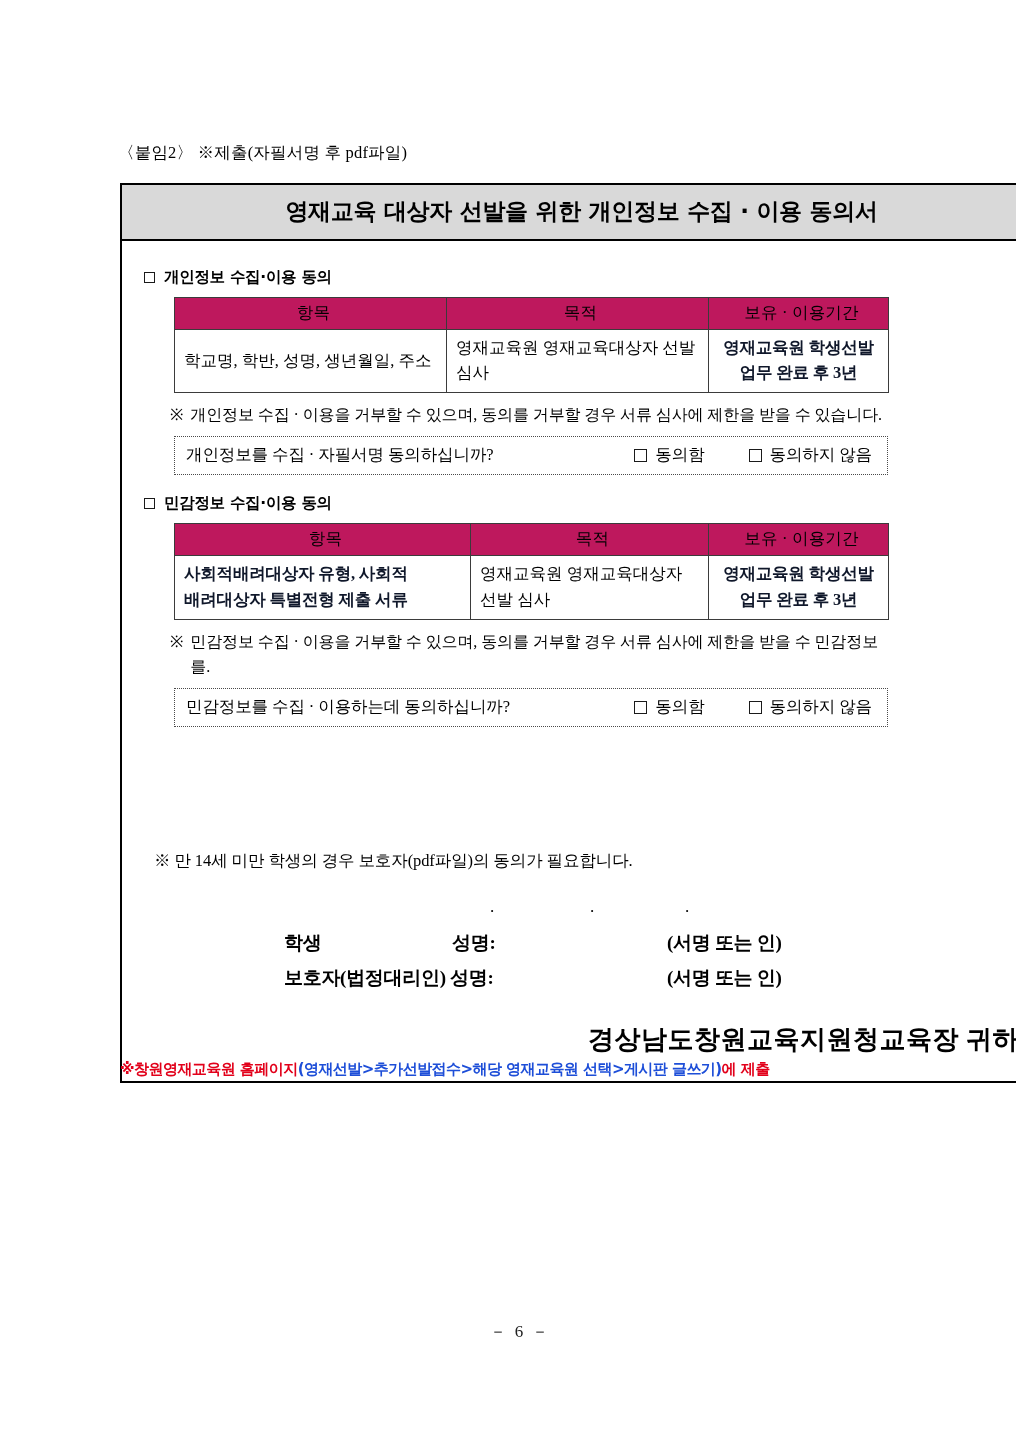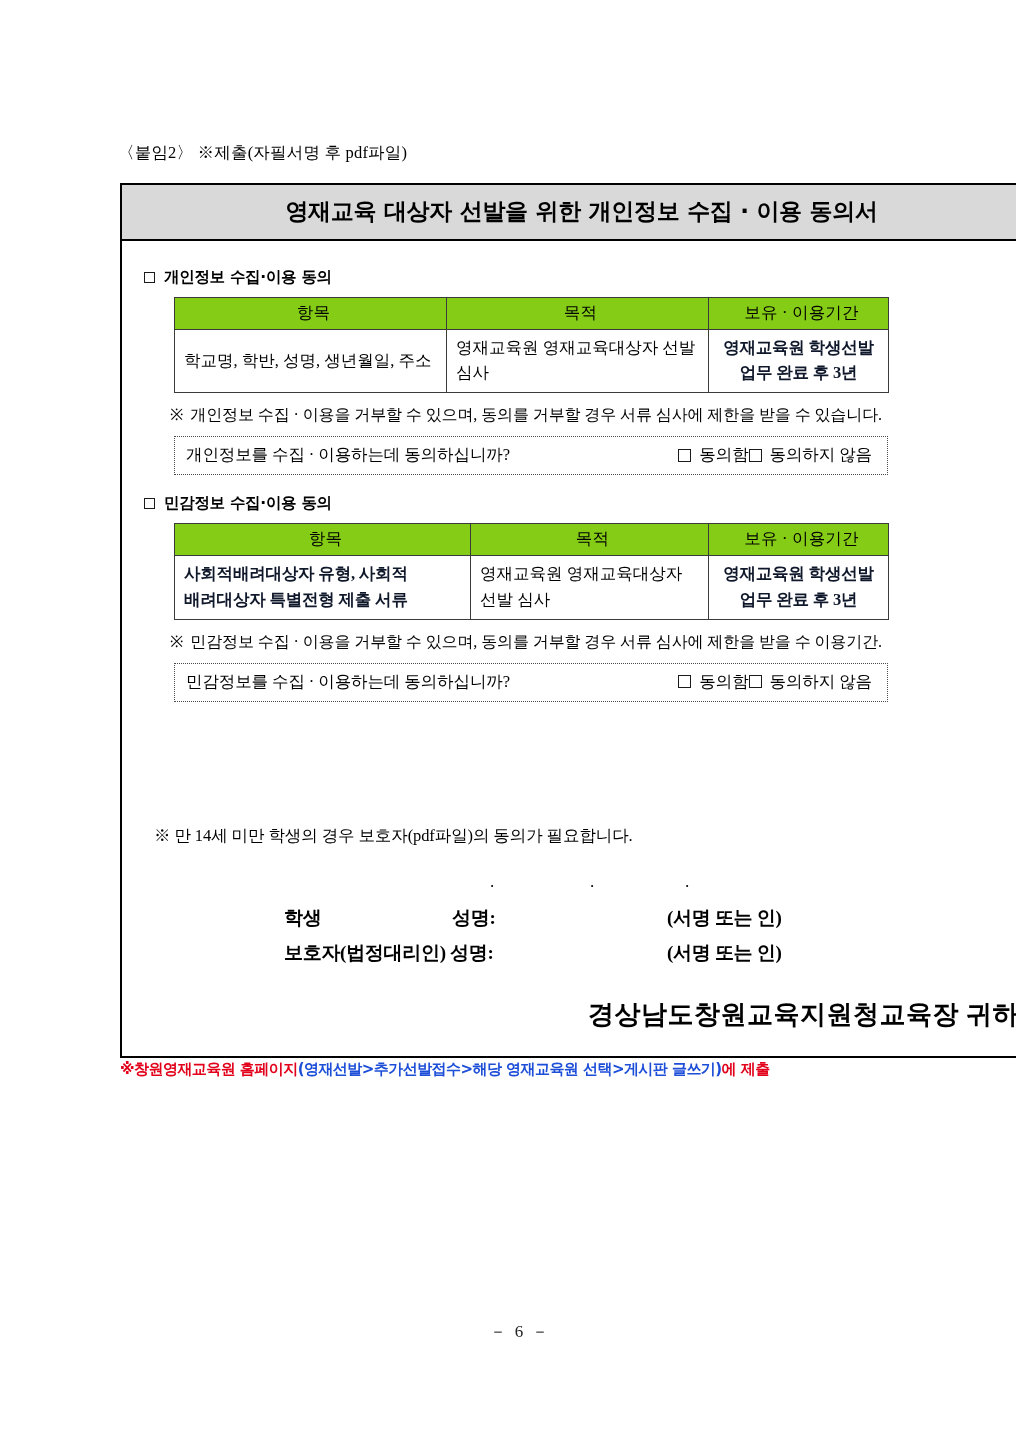--- a/index.html
+++ b/index.html
@@ -93,7 +93,7 @@
     vertical-align: middle;
   }
   .info-table th {
-    background: #84cc16;
+    background: #be185d;
     font-weight: normal;
     text-align: center;
     font-size: 16.5px;

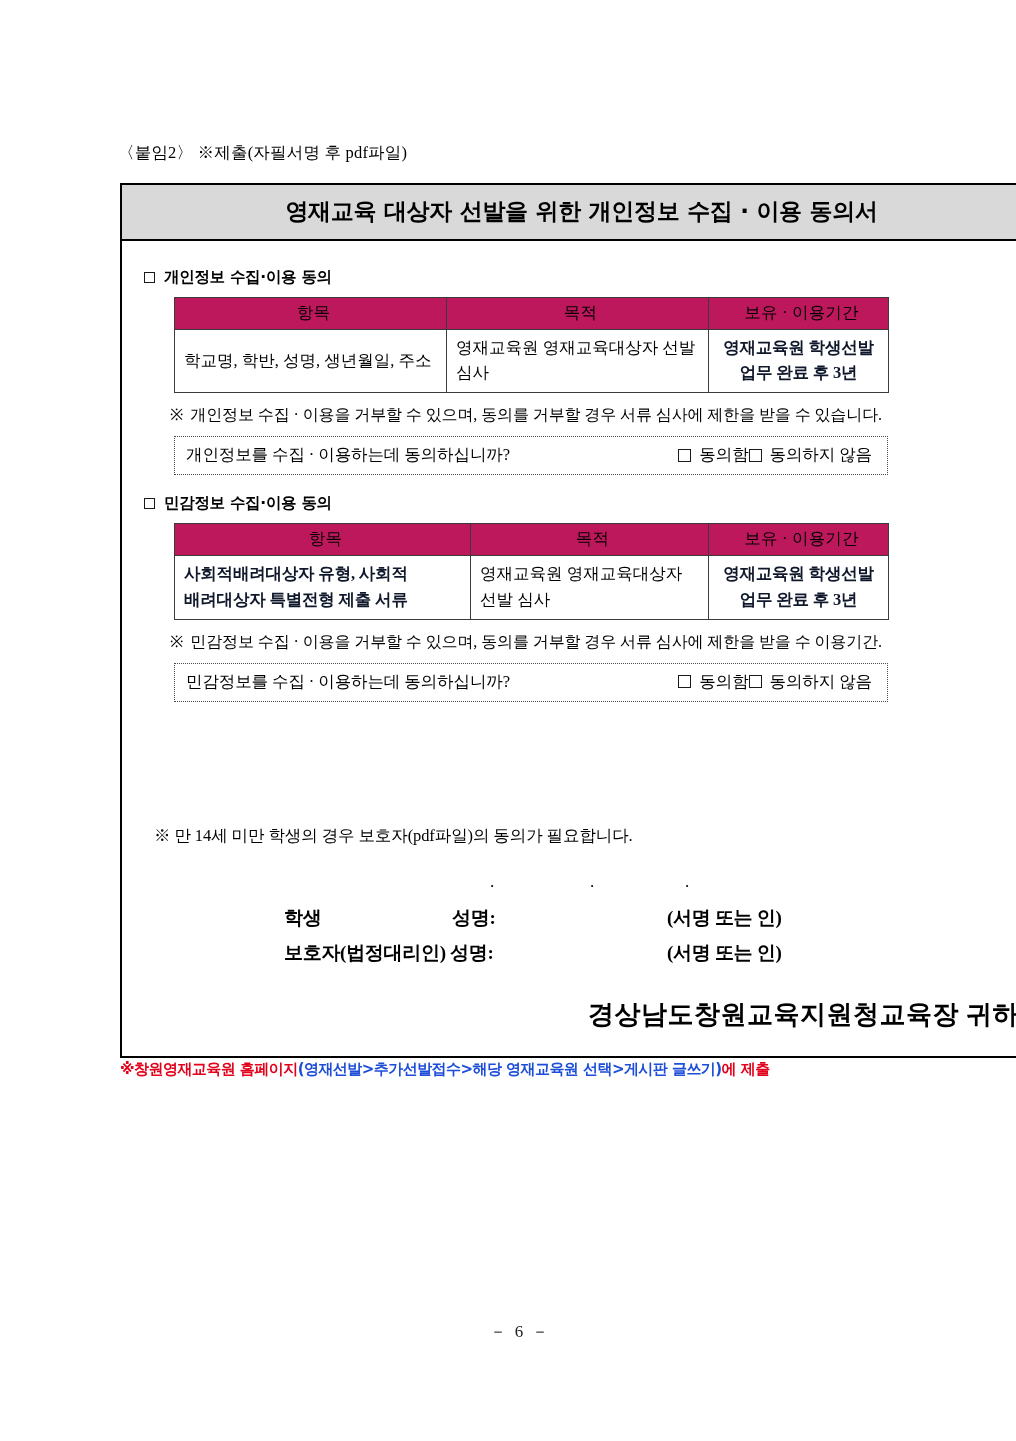--- a/index.html
+++ b/index.html
@@ -289,7 +289,7 @@
       </div>
 
       <div class="consent-row">
-        <span class="consent-q">개인정보를 수집 · 이용하는데 동의하십니까?</span>
+        <span class="consent-q">개인정보를 수집 · 자필서명 동의하십니까?</span>
         <span class="consent-opts">
           <span class="opt">
             <span class="box-glyph"></span>

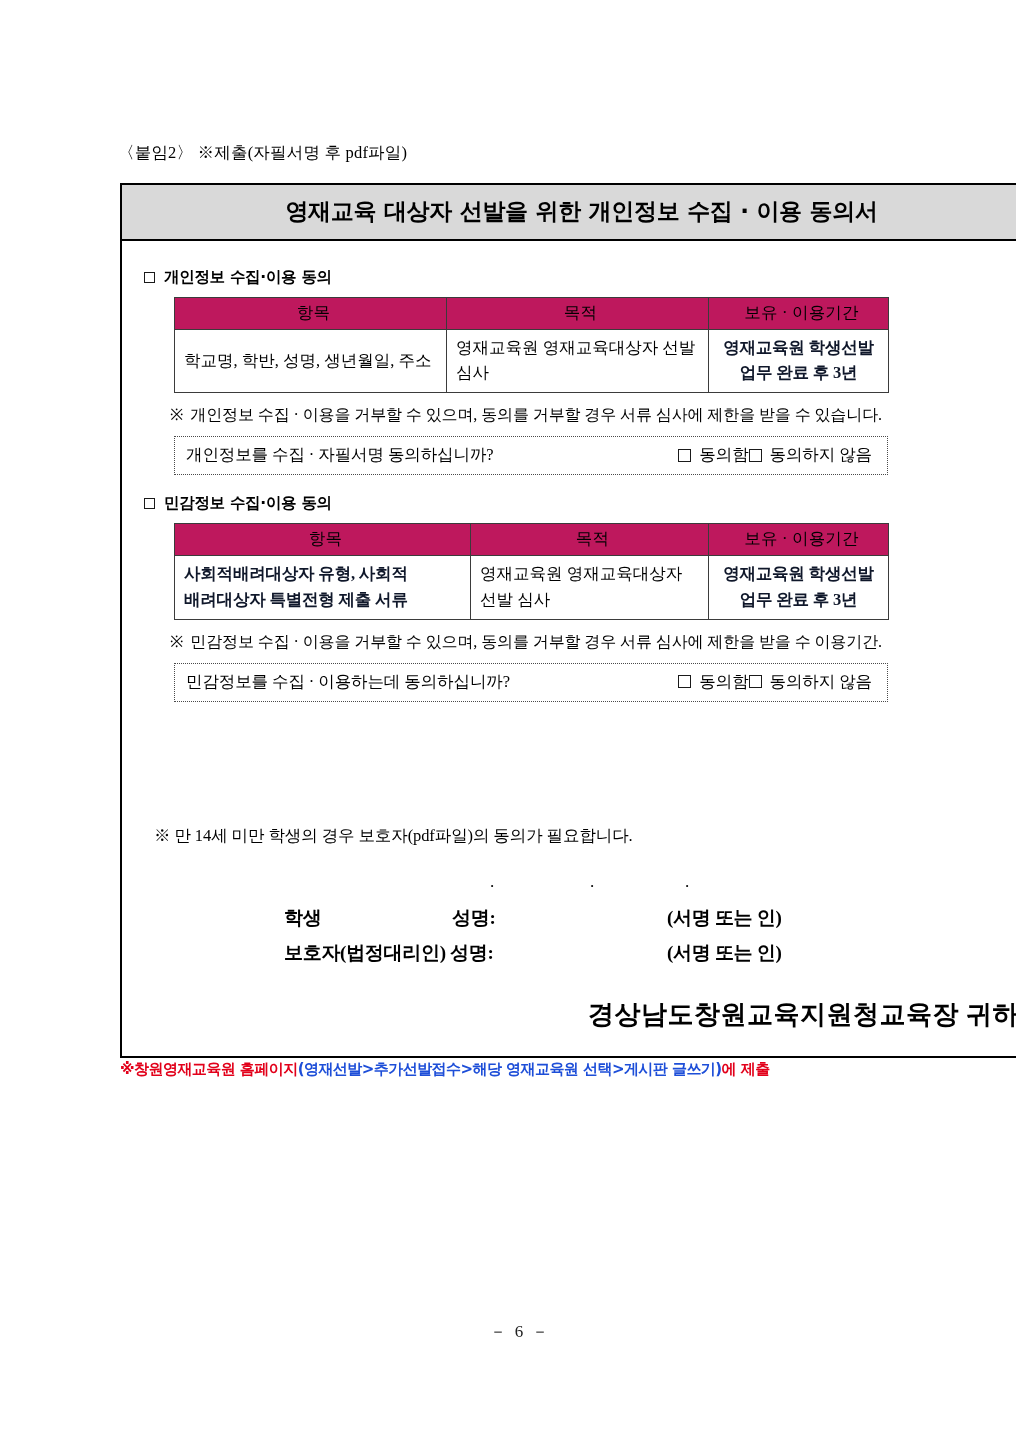--- a/index.html
+++ b/index.html
@@ -151,6 +151,7 @@
     margin-left: auto;
     display: flex;
     align-items: center;
+    gap: 44px;
     padding-right: 4px;
   }
   .opt {

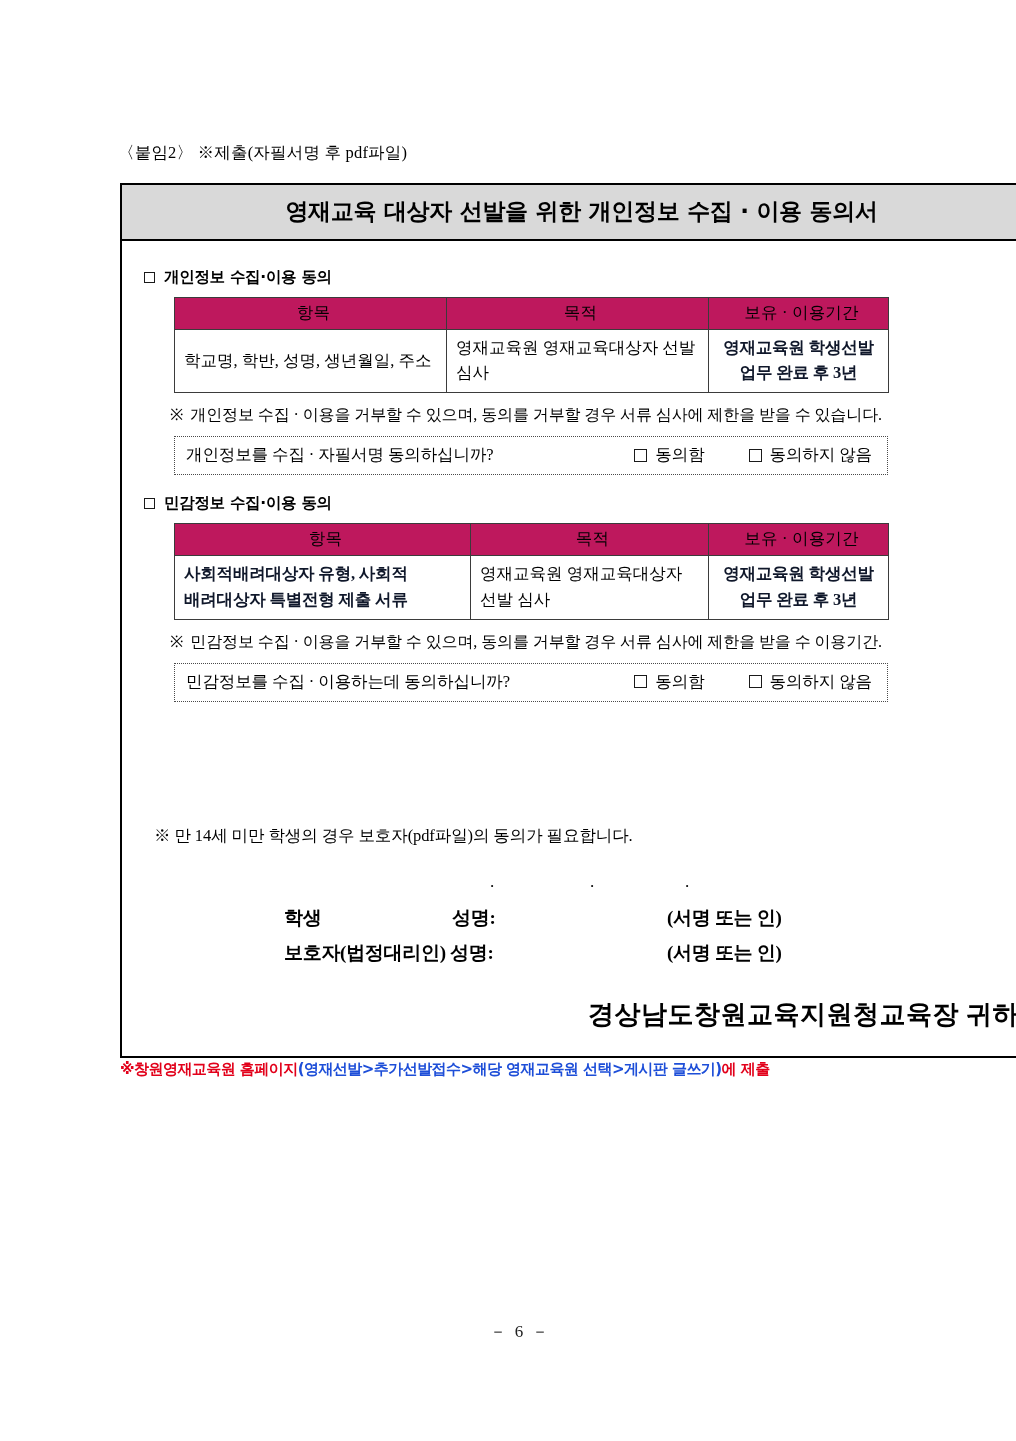--- a/index.html
+++ b/index.html
@@ -340,7 +340,7 @@
 
       <div class="note">
         <span class="note-mark">※</span>
-        <span class="note-text">민감정보 수집 · 이용을 거부할 수 있으며, 동의를 거부할 경우 서류 심사에 제한을 받을 수 이용기간.</span>
+        <span class="note-text">민감정보 수집 · 이용을 거부할 수 있으며, 동의를 거부할 경우 서류 심사에 제한을 받을 수 민감정보를.</span>
       </div>
 
       <div class="consent-row">

